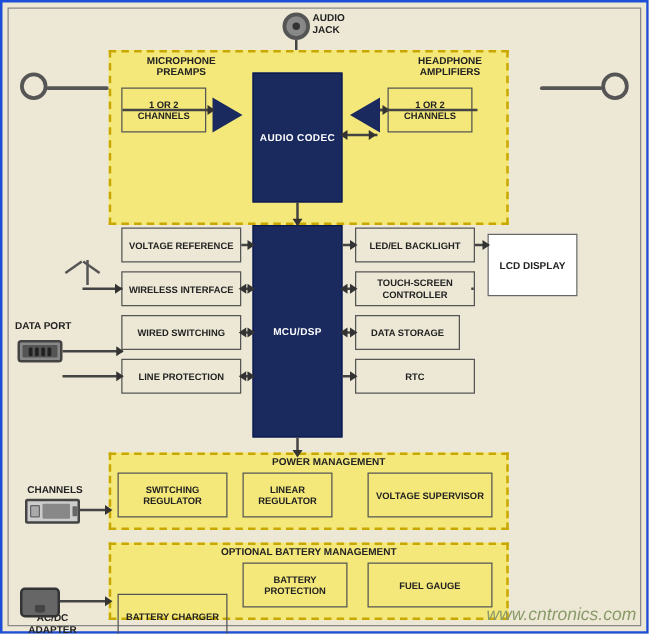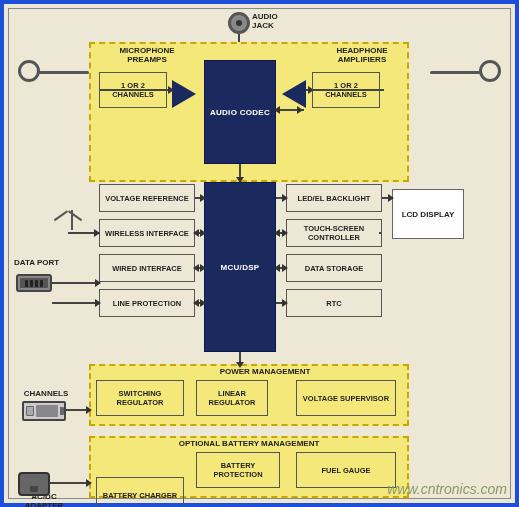--- a/index.html
+++ b/index.html
@@ -17,7 +17,7 @@
       height: 507px;
       position: relative;
       background: #ede8d5;
-      border: 4px solid #1d4ed8;
+      border: 2px solid #1d4ed8;
     }
     
     .yellow-box {

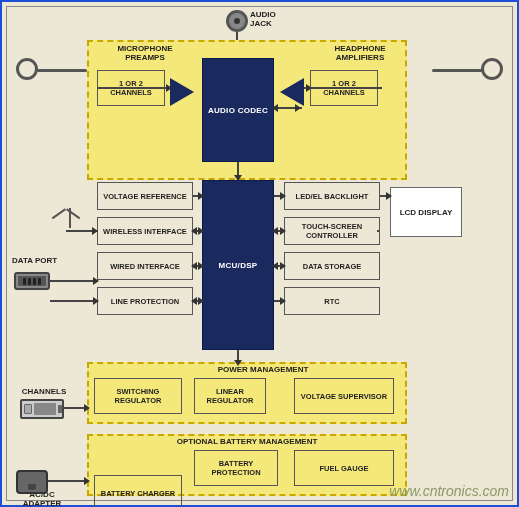--- a/index.html
+++ b/index.html
@@ -185,7 +185,7 @@
   <div class="arrowhead-left" style="top:225px;left:189px;"></div>
 
   <div class="label-box" style="top:250px;left:95px;width:96px;height:28px;">WIRED
-INTERFACE</div>
+SWITCHING</div>
 
   <div style="position:absolute;top:263px;left:191px;width:10px;height:2px;background:#444;"></div>
   <div class="arrowhead-right" style="top:260px;left:196px;"></div>

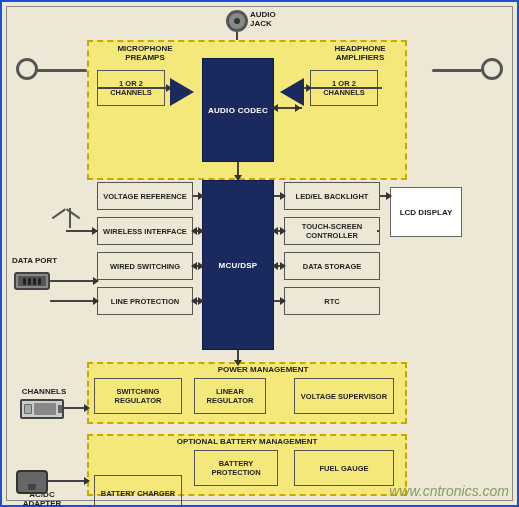--- a/index.html
+++ b/index.html
@@ -211,7 +211,7 @@
   <div class="arrowhead-right" style="top:225px;left:278px;"></div>
   <div class="arrowhead-left" style="top:225px;left:270px;"></div>
 
-  <div class="label-box" style="top:250px;left:282px;width:96px;height:28px;">DATA
+  <div class="label-box" style="top:250px;left:282px;width:84px;height:28px;">DATA
 STORAGE</div>
 
   <div style="position:absolute;top:263px;left:272px;width:10px;height:2px;background:#444;"></div>

